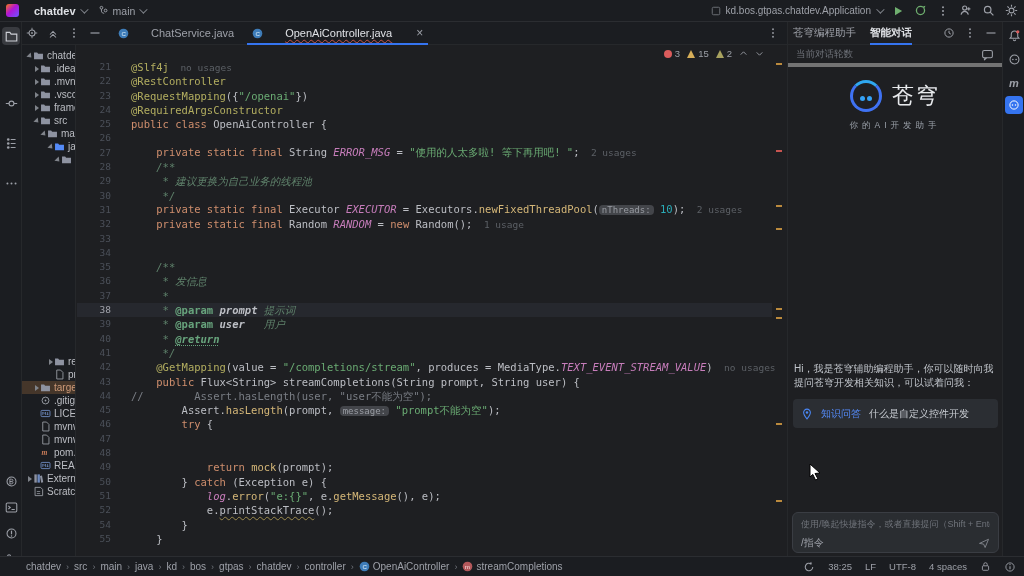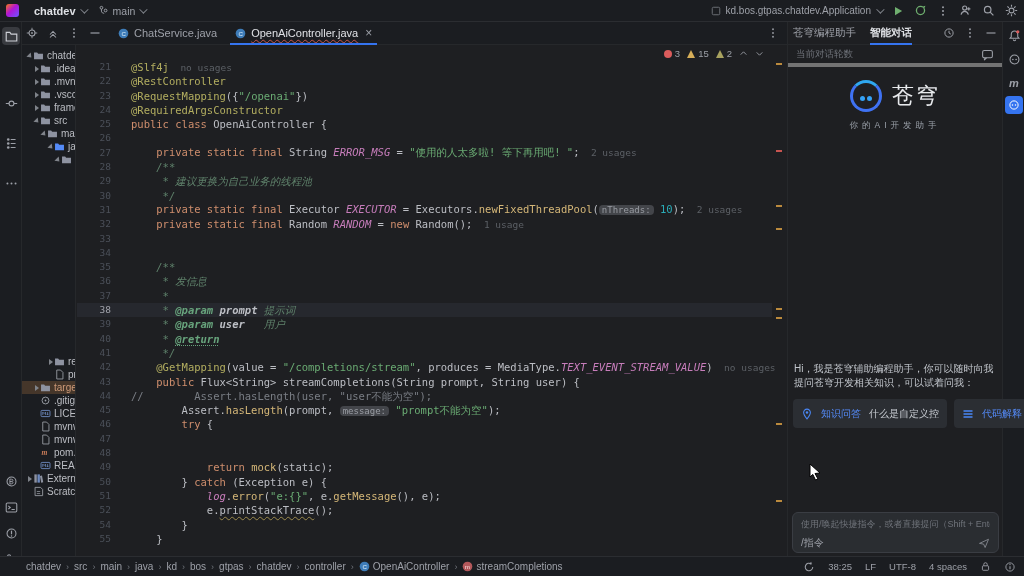--- a/index.html
+++ b/index.html
@@ -20,7 +20,7 @@
   
   .tabrow { position:absolute; left:22px; top:22px; width:765px; height:23px; background:#1B1D21; border-bottom:1px solid #26282B; display:flex; align-items:stretch; }
   .ppanel-tools { display:flex; align-items:center; gap:9px; padding:0 8px 0 4px; color:#9DA0A8; }
-  .ed-tab { display:flex; align-items:center; gap:5px; padding:0 9px; font-size:11px; color:#9DA0A8; position:relative; cursor:pointer; }
+  .ed-tab { display:flex; align-items:center; gap:22px; padding:0 9px; font-size:11px; color:#9DA0A8; position:relative; cursor:pointer; }
   .ed-tab.active { color:#DFE1E5; }
   .ed-tab.active::after { content:""; position:absolute; left:4px; right:4px; bottom:-1px; height:2px; background:#3574F0; }
   .ed-tab .err-label { text-decoration:underline wavy #C75450; text-decoration-thickness:1px; text-underline-offset:2px; }

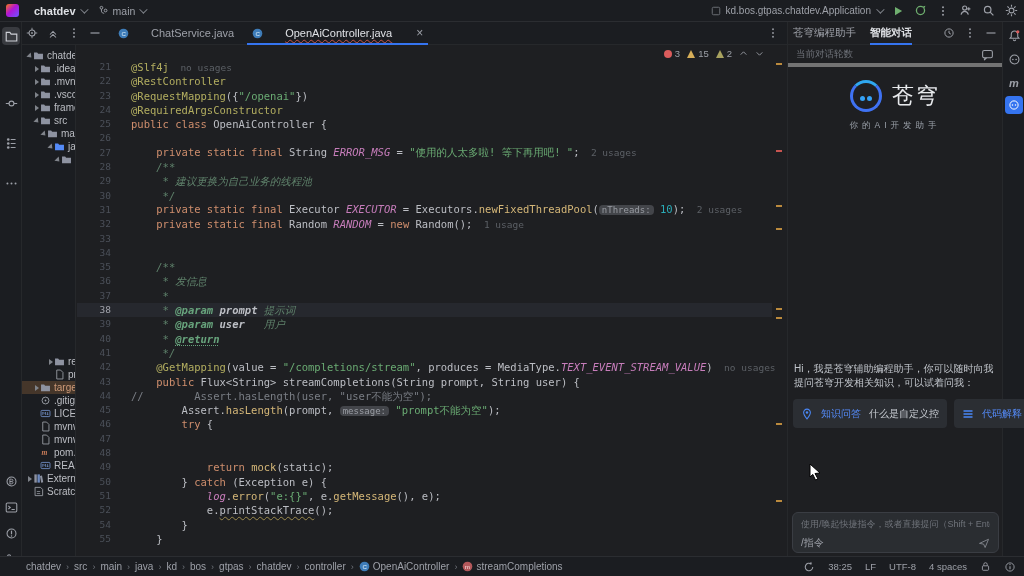--- a/index.html
+++ b/index.html
@@ -55,7 +55,7 @@
   .crow pre { margin:0 0 0 20px; font:inherit; white-space:pre; }
   .tk-p{color:#BCBEC4}.tk-k{color:#CF8E6D}.tk-ann{color:#B3AE60}.tk-str{color:#6AAB73}
   .tk-cmt{color:#7A7E85}.tk-doc{color:#5F826B;font-style:italic}
-  .tk-doct{color:#67A37C;font-weight:bold;font-style:italic}
+  .tk-doct{color:#67A37C;font-weight:bold;}
   .tk-doctu{color:#67A37C;font-weight:bold;font-style:italic;text-decoration:underline dotted;text-underline-offset:2px}
   .tk-docp{color:#BCBEC4;font-weight:bold;font-style:italic}
   .tk-fld{color:#C77DBB;font-style:italic}.tk-num{color:#2AACB8}

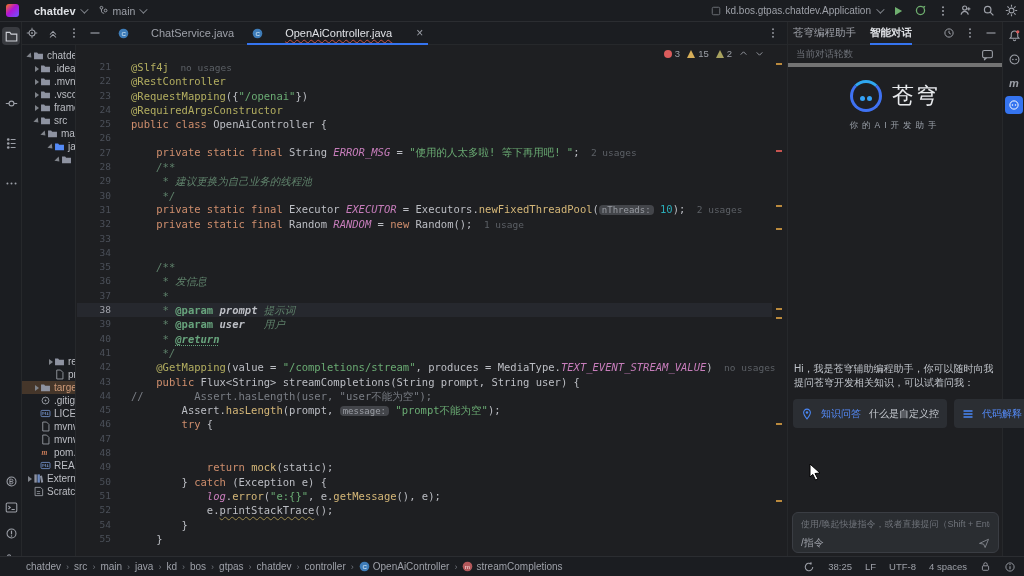--- a/index.html
+++ b/index.html
@@ -85,7 +85,7 @@
   .cq-name { font-size:22px; color:#E8EAED; letter-spacing:2px; }
   .cq-tag { position:absolute; left:0; top:98px; width:100%; text-align:center; font-size:8.5px; letter-spacing:4px; color:#9BA1AA; }
   .greet { position:absolute; left:6px; top:340px; width:203px; font-size:10px; line-height:14px; color:#C1C5CB; }
-  .cards { position:absolute; left:5px; top:377px; width:205px; display:flex; gap:7px; }
+  .cards { position:absolute; left:5px; top:377px; width:205px; display:flex; flex-direction:column; gap:7px; }
   .card { height:29px; background:#2B2E33; border-radius:4px; display:flex; align-items:center; padding:0 8px; gap:8px; cursor:pointer; }
   .card-label { color:#548AF7; font-size:10px; flex:none; }
   .card-text { color:#C8CCD2; font-size:10px; white-space:nowrap; overflow:hidden; }

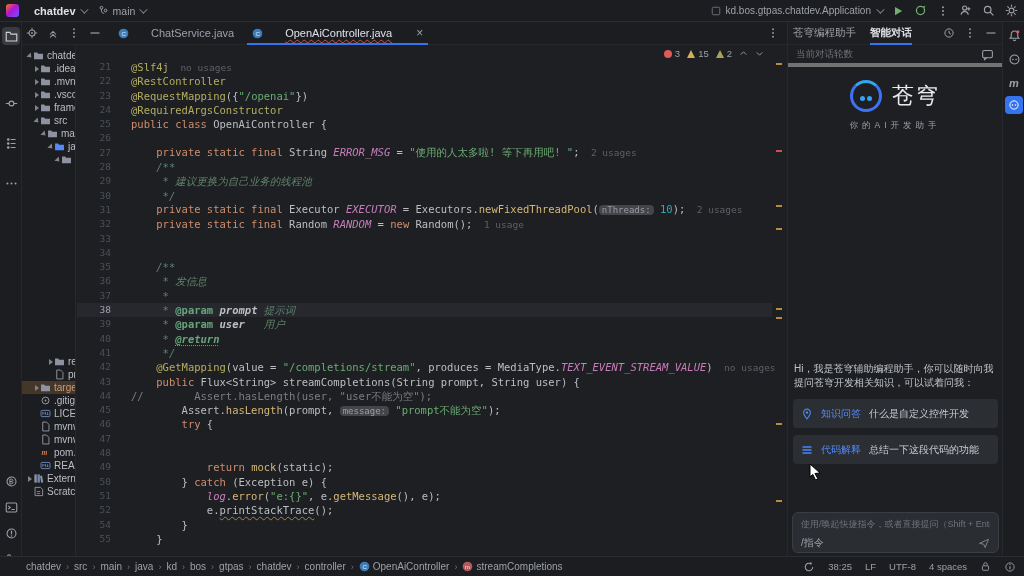--- a/index.html
+++ b/index.html
@@ -763,15 +763,6 @@
         <span class="card-label">知识问答</span>
         <span class="card-text">什么是自定义控件开发</span>
       </div>
-      <div class="card">
-        <span class="icon">
-          <svg width="12" height="12" viewBox="0 0 16 16">
-            <path d="M2 4h12M2 8h12M2 12h12" stroke="#4A88F7" stroke-width="2"></path>
-          </svg>
-        </span>
-        <span class="card-label">代码解释</span>
-        <span class="card-text">总结一下这段代码的功能</span>
-      </div>
     </div>
   <div class="inputbox">
     <div class="input-hint">使用/唤起快捷指令，或者直接提问（Shift + Enter 换行）</div>

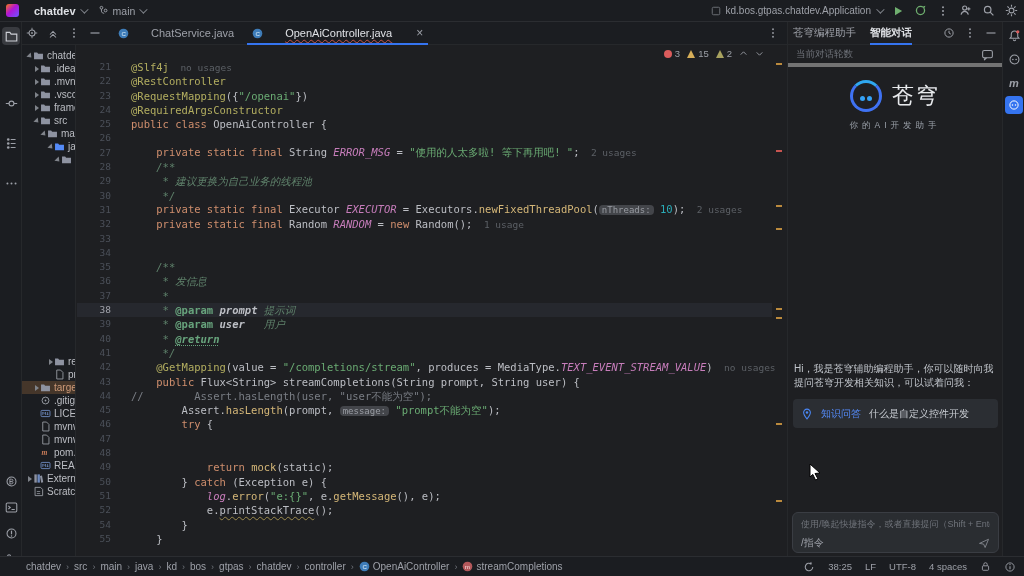--- a/index.html
+++ b/index.html
@@ -674,7 +674,7 @@
       </div>
       <div class="crow">
         <span class="ln">49</span>
-        <pre><span class="tk-p">            </span><span class="tk-k">return </span><span class="tk-mth">mock</span><span class="tk-p">(static);</span></pre>
+        <pre><span class="tk-p">            </span><span class="tk-k">return </span><span class="tk-mth">mock</span><span class="tk-p">(prompt);</span></pre>
       </div>
       <div class="crow">
         <span class="ln">50</span>

